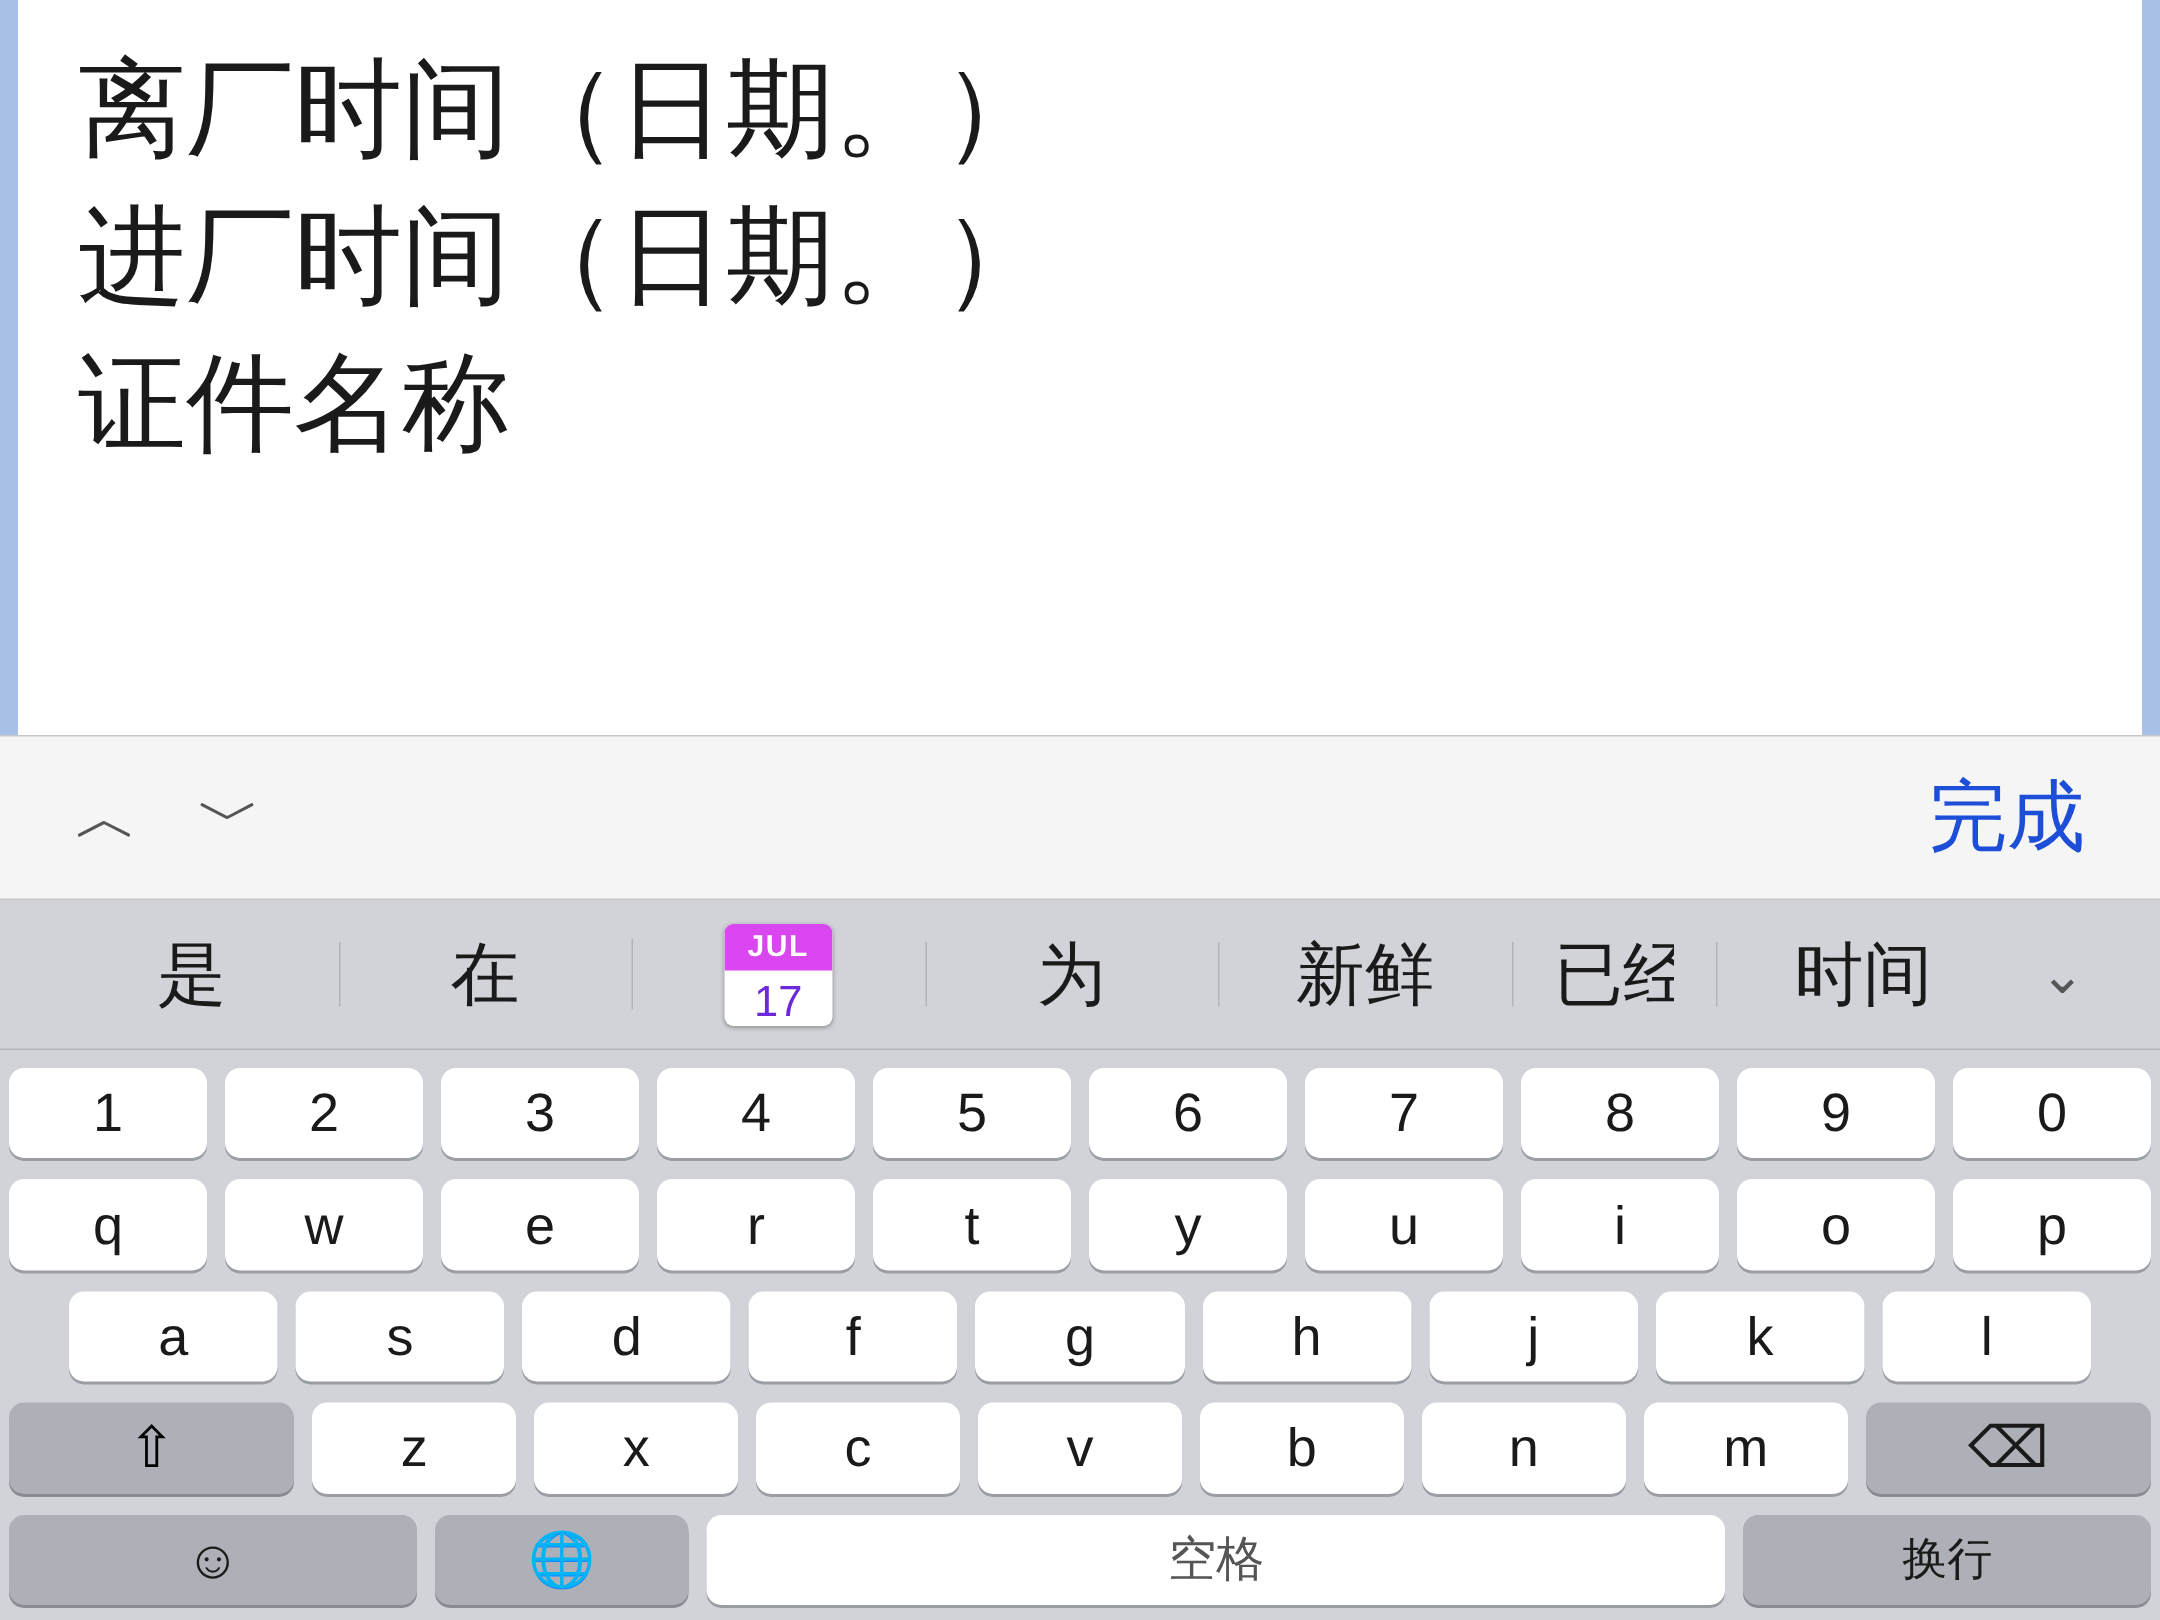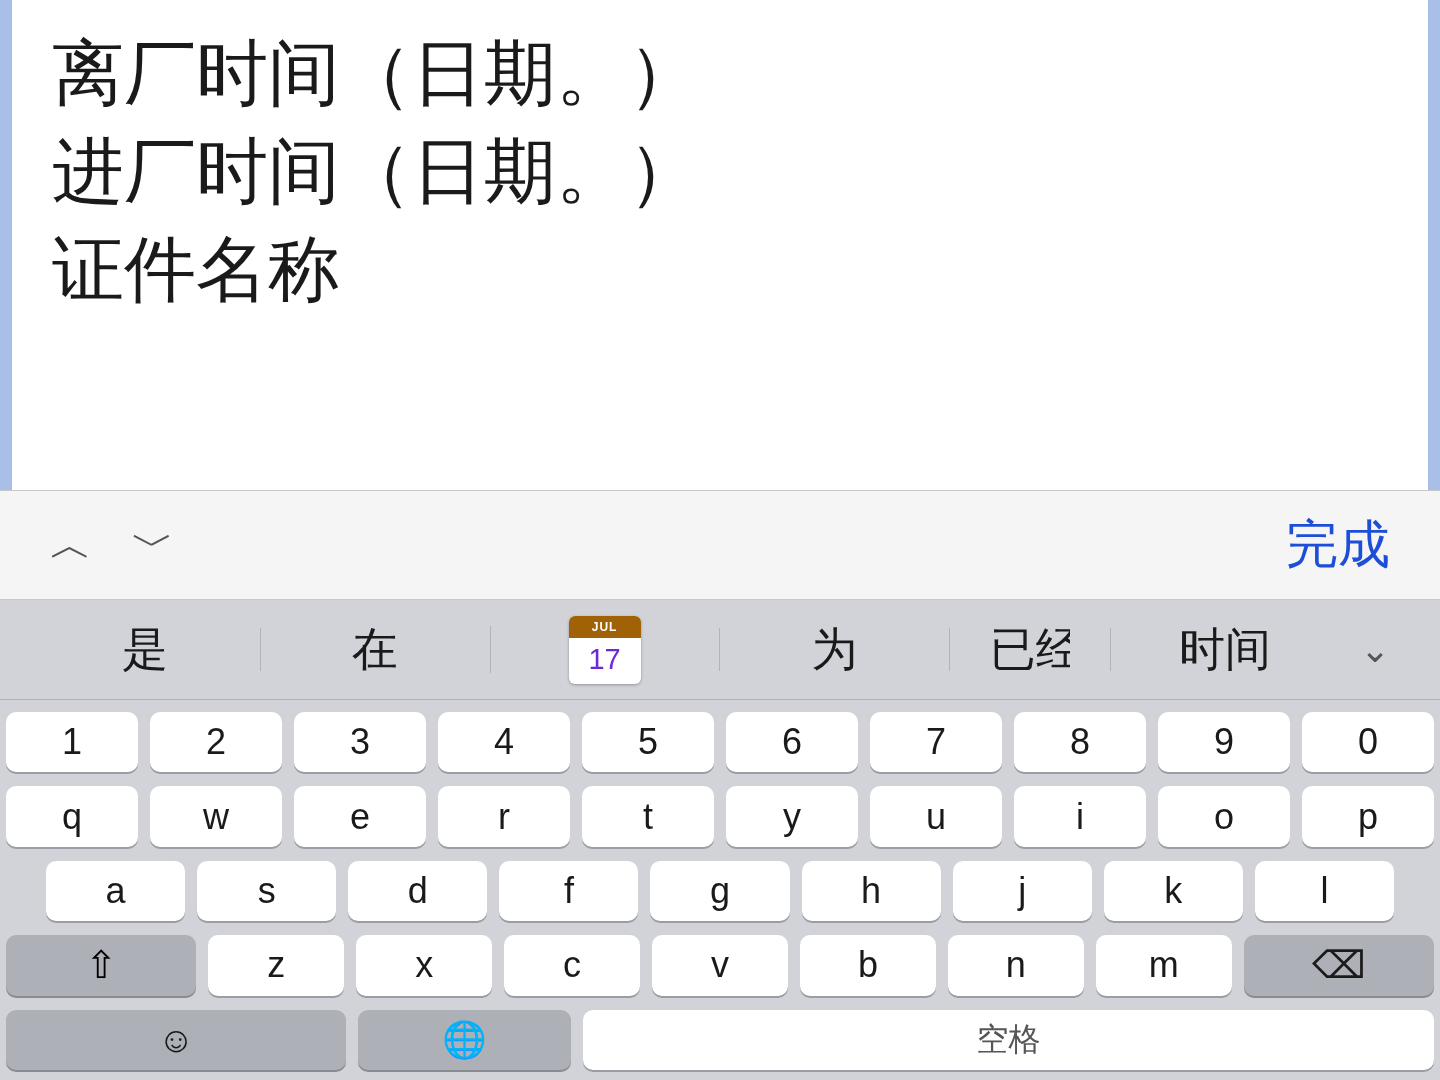--- a/index.html
+++ b/index.html
@@ -125,10 +125,10 @@
     }
 
     .calendar-header {
-      background: #a16207;
+      background: #d946ef;
       width: 100%;
       text-align: center;
-      font-size: 12px;
+      font-size: 20px;
       color: white;
       font-weight: 600;
       padding: 4px 0;

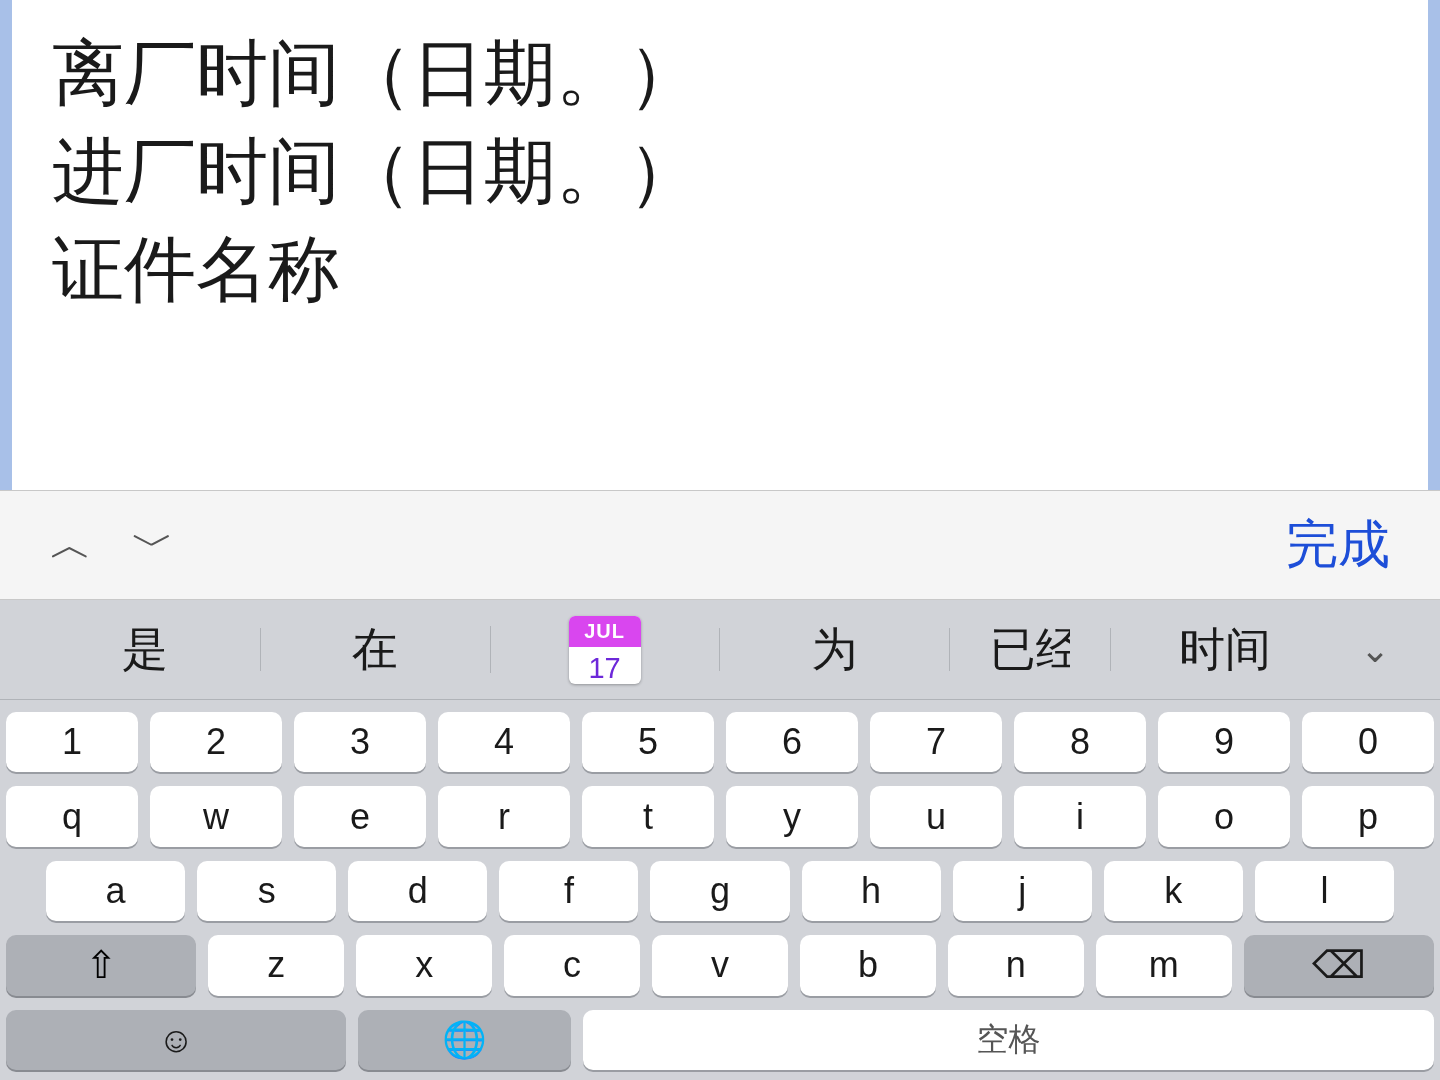--- a/index.html
+++ b/index.html
@@ -256,6 +256,9 @@
   <div class="predictive-item">
     <span>为</span>
   </div>
+  <div class="predictive-item">
+    <span>新鲜</span>
+  </div>
   <div class="predictive-item" style="flex: 0.7; overflow: hidden;">
     <span style="font-size:46px; white-space:nowrap; overflow:hidden; max-width:80px;">已经</span>
   </div>

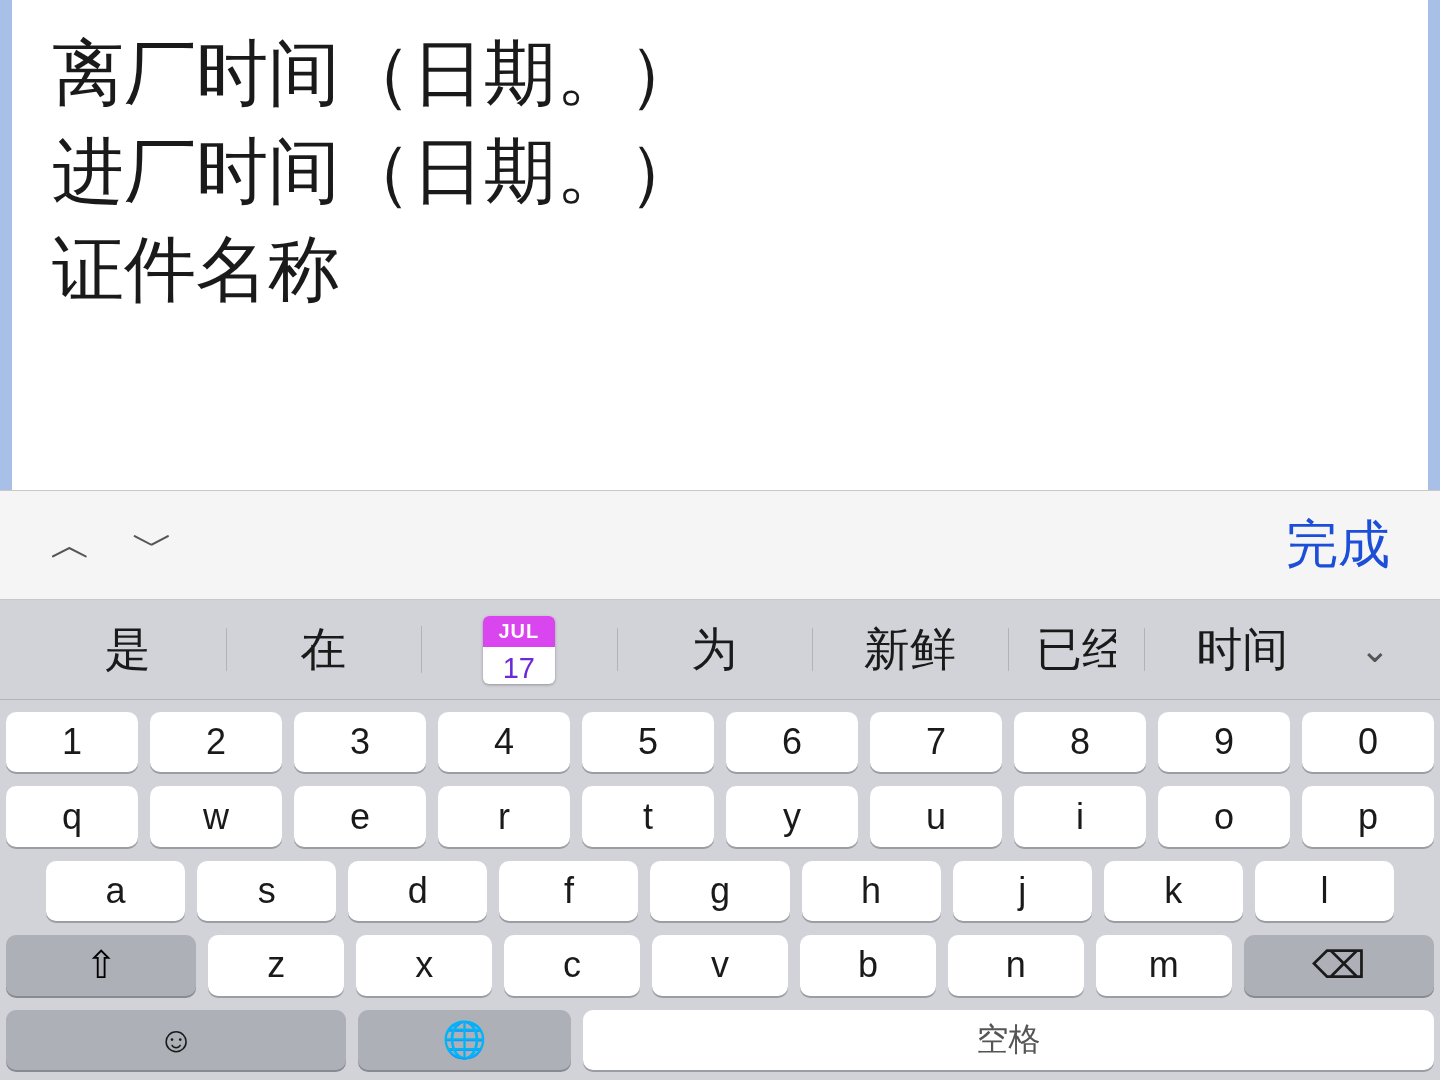--- a/index.html
+++ b/index.html
@@ -408,6 +408,9 @@
     <div class="key" style="flex: 4;">
       <span style="font-size:32px; color:#555;">空格</span>
     </div>
+    <div class="key-dark key-wide">
+      <span style="font-size:30px;">换行</span>
+    </div>
   </div>
 </div>
 

